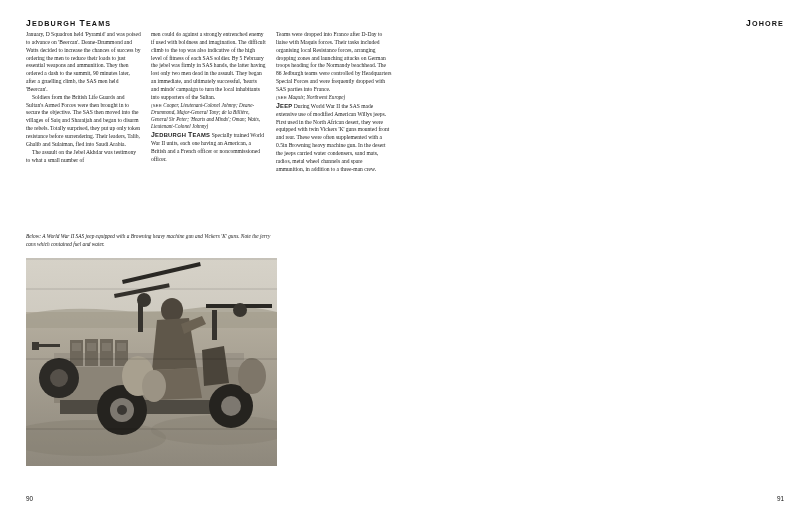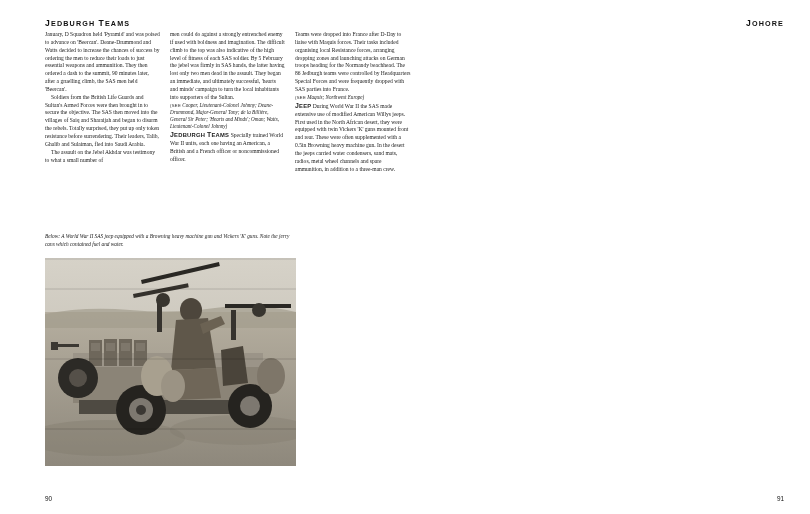--- a/index.html
+++ b/index.html
@@ -18,7 +18,6 @@
     width: 810px; height: 514px;
     display: flex;
     background: #ffffff;
-    padding-left: 19px;
   }
   .page {
     position: relative;

